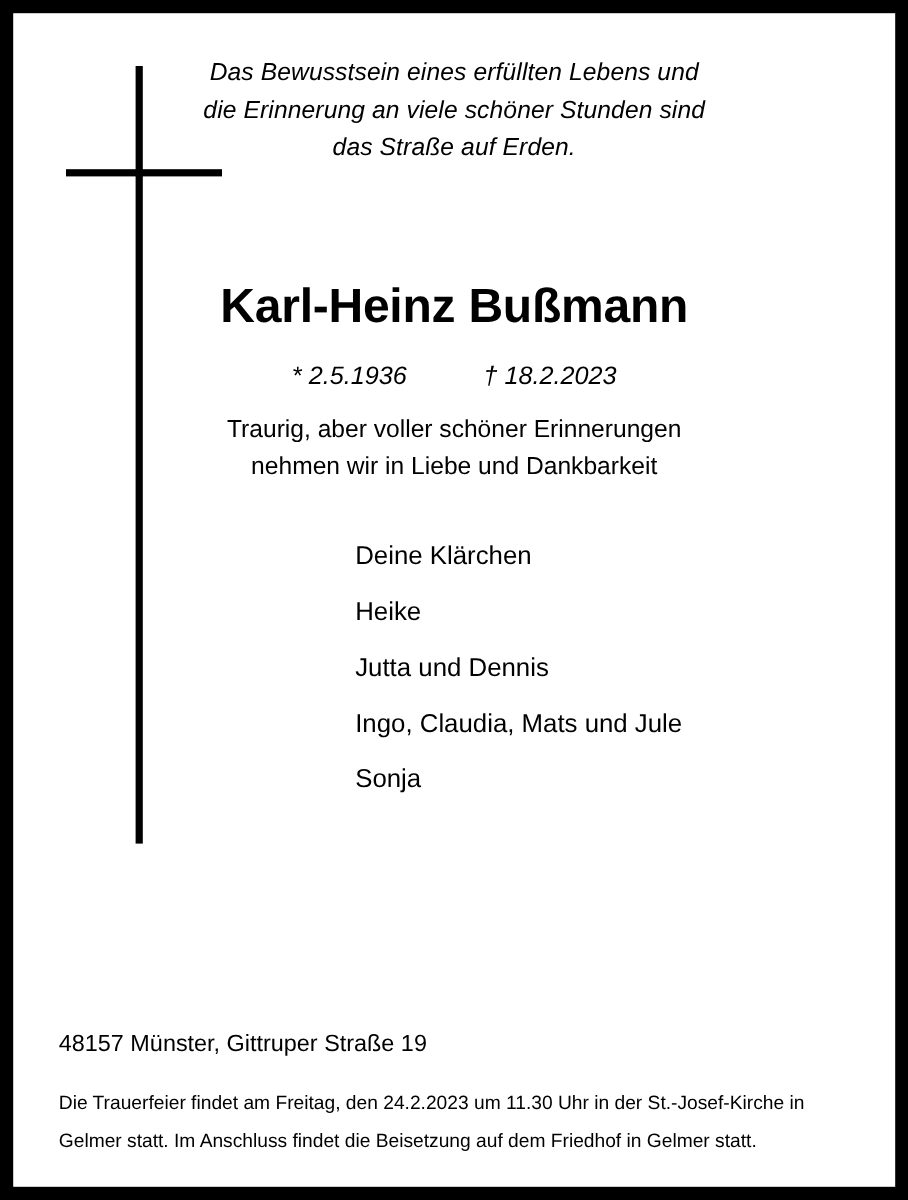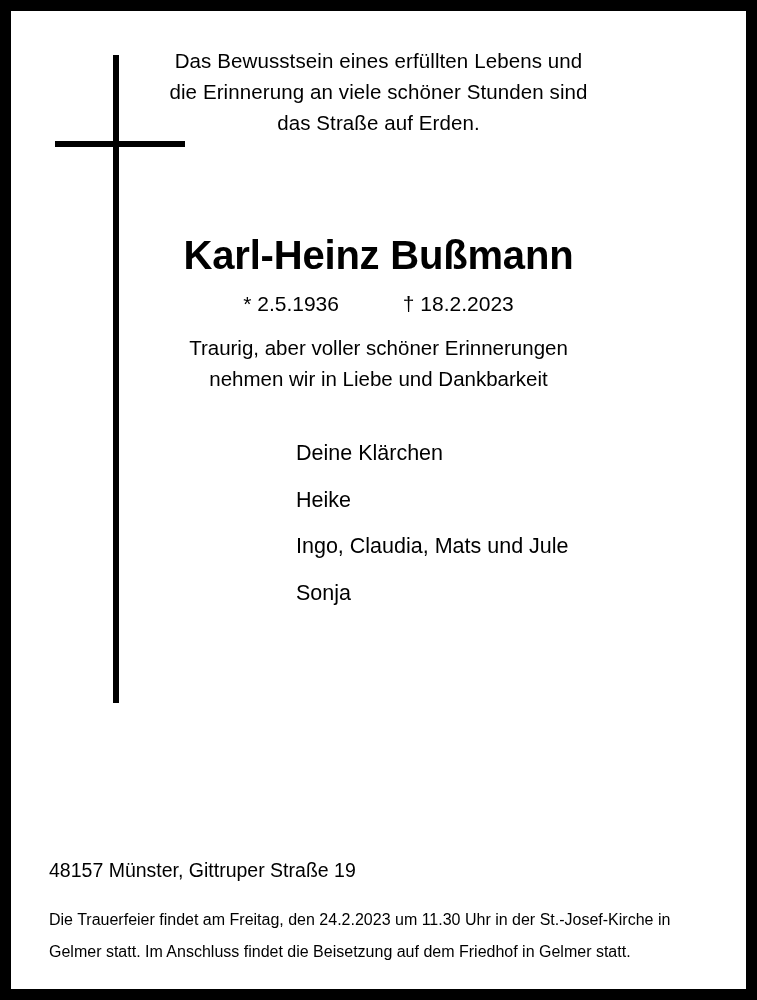--- a/index.html
+++ b/index.html
@@ -68,6 +68,7 @@
     line-height: 31px;
     letter-spacing: 0.1px;
     margin: 4px 0 0 0;
+    font-style: italic;
   }
   .epitaph div { white-space: nowrap; }
   .name {

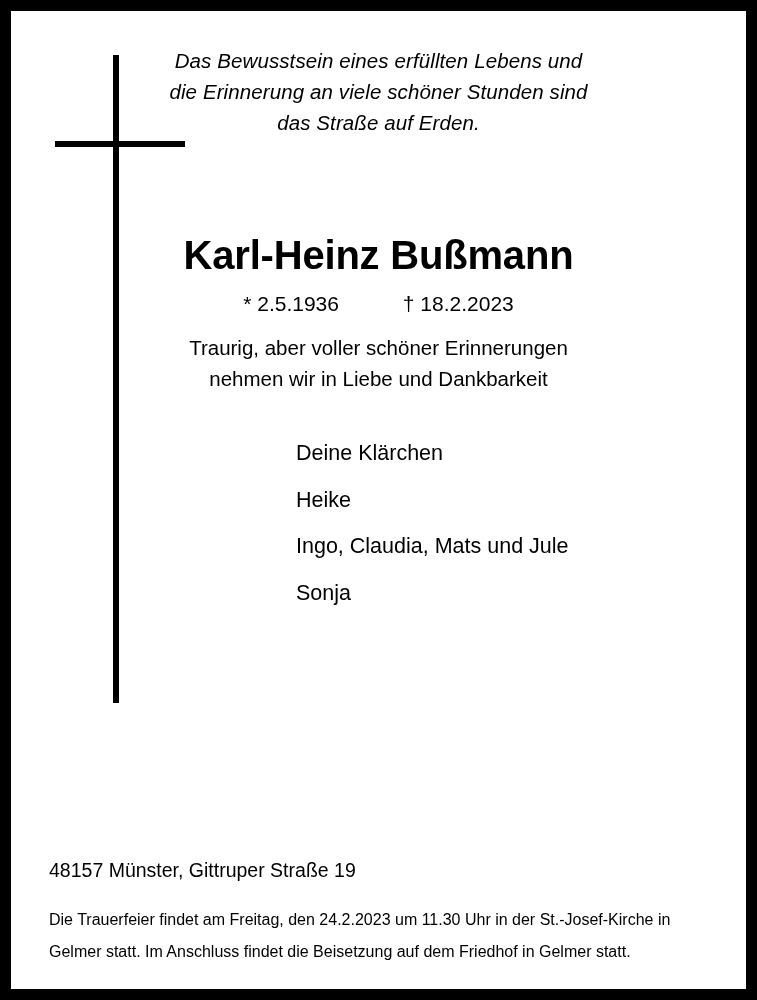--- a/index.html
+++ b/index.html
@@ -81,7 +81,8 @@
   .dates {
     text-align: center;
     font-size: 21px;
-    margin-top: 14px;
+    margin-top: 24px;
+    font-style: italic;
   }
   .dates .birth { display: inline-block; }
   .dates .death { display: inline-block; margin-left: 58px; }

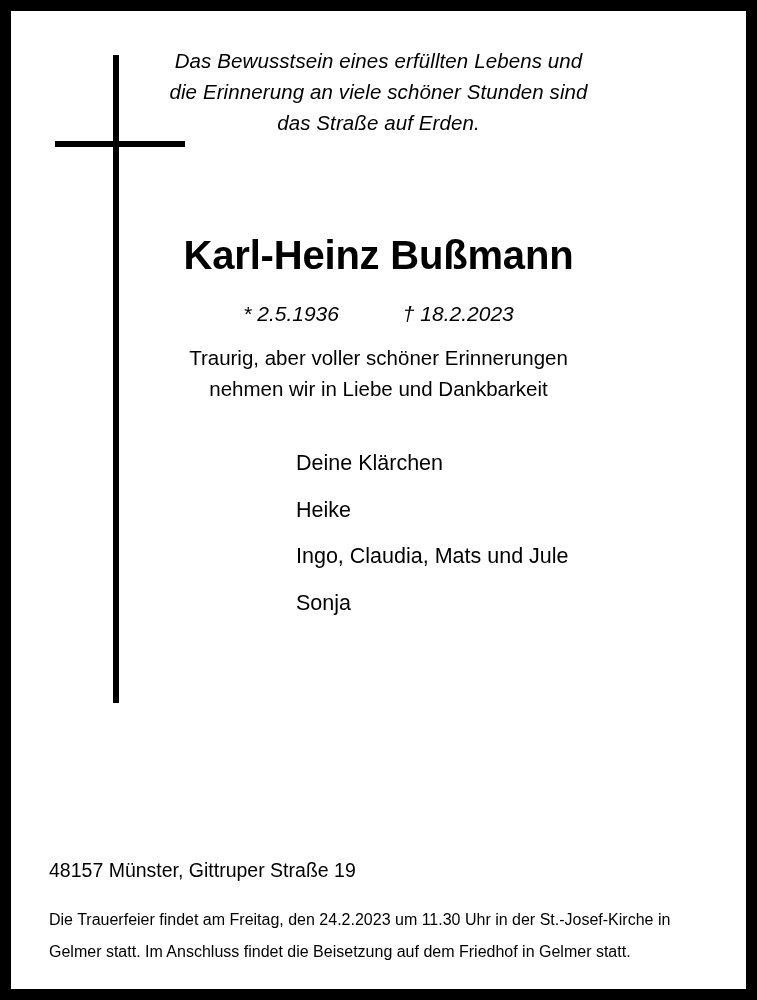--- a/index.html
+++ b/index.html
@@ -150,6 +150,7 @@
       <div class="mourners">
         <div>Deine Klärchen</div>
         <div>Heike</div>
+        <div>Jutta und Dennis</div>
         <div>Ingo, Claudia, Mats und Jule</div>
         <div>Sonja</div>
       </div>

